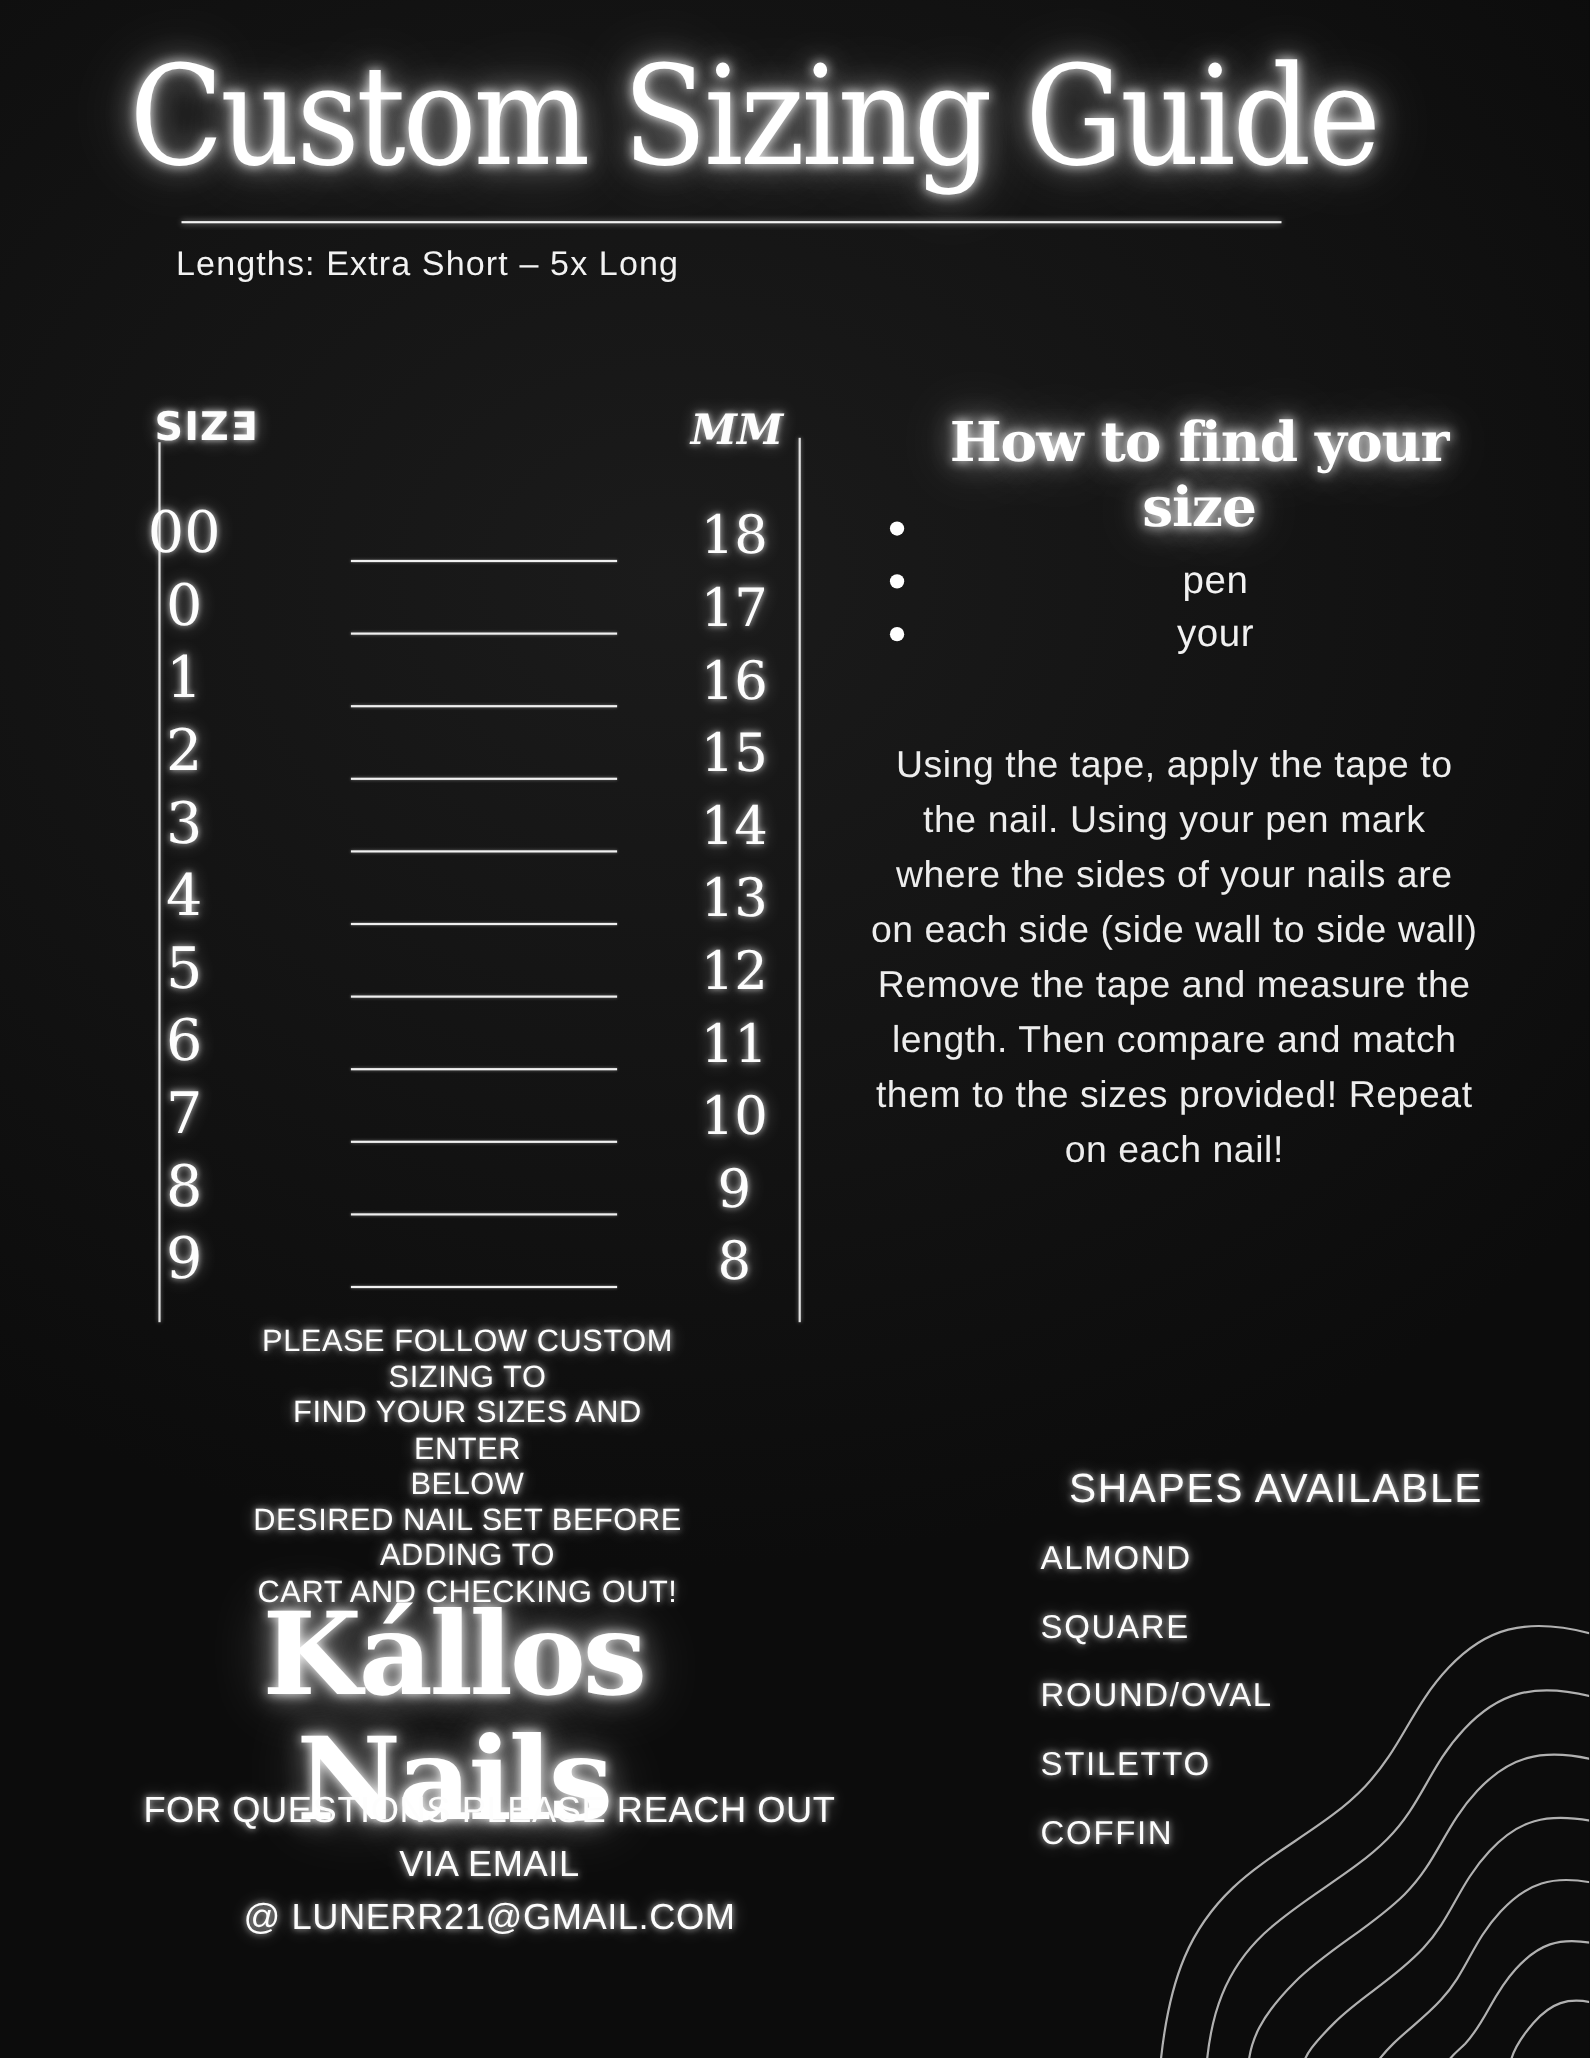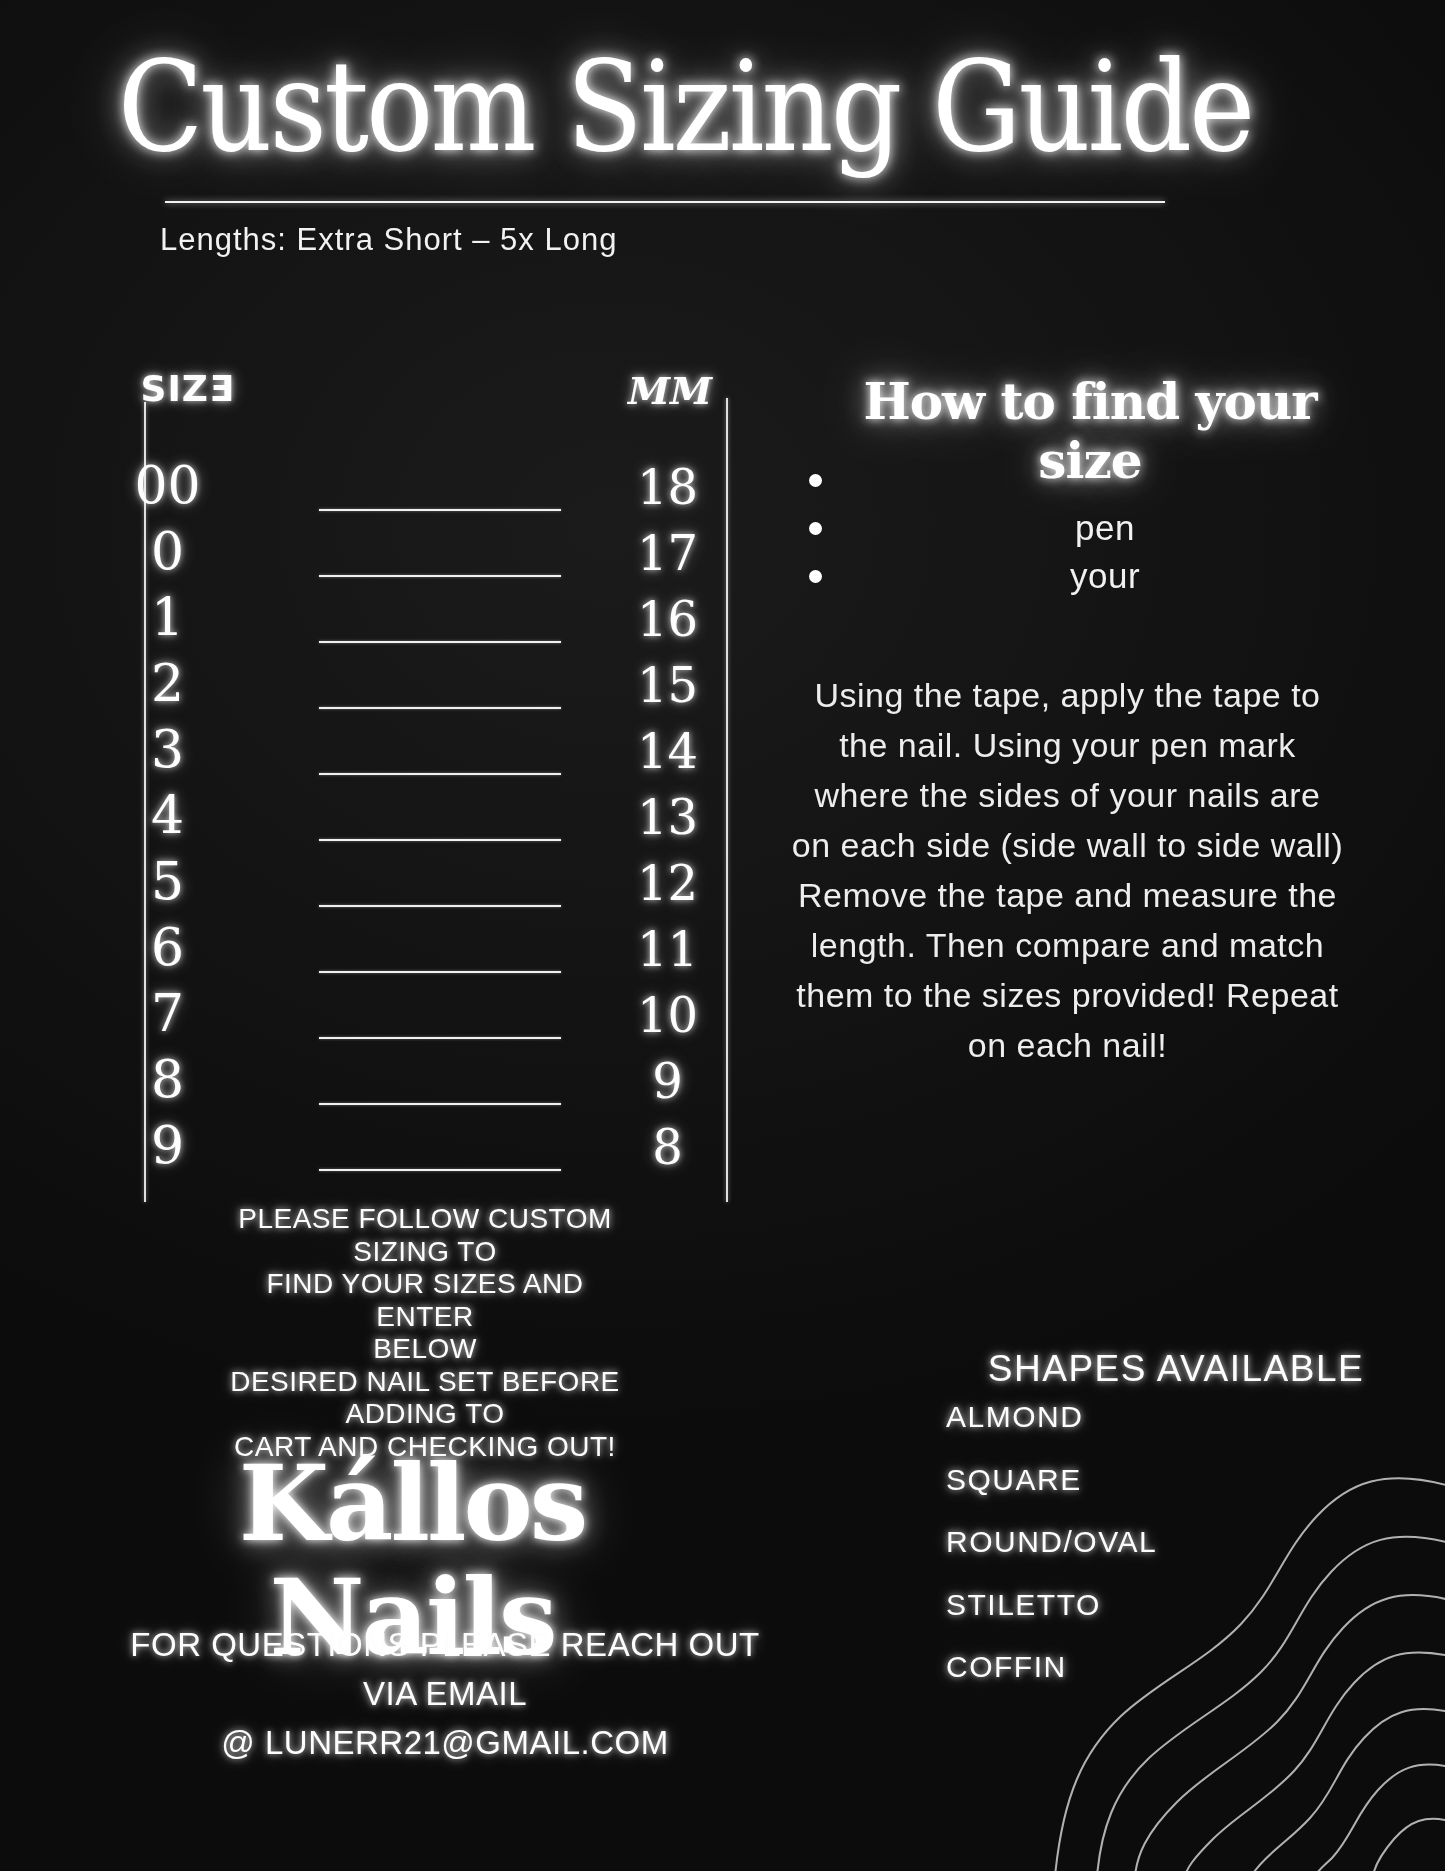--- a/index.html
+++ b/index.html
@@ -67,7 +67,7 @@
   }
 
   .shapes-heading{
-    position:absolute;left:930px;top:1332px;width:460px;text-align:center;margin:16px;
+    position:absolute;left:930px;top:1332px;width:460px;text-align:center;margin:0;
     font-size:37px;font-weight:400;letter-spacing:1.5px;
   }
   .shapes-list{position:absolute;left:946px;top:1386px;width:460px;}

